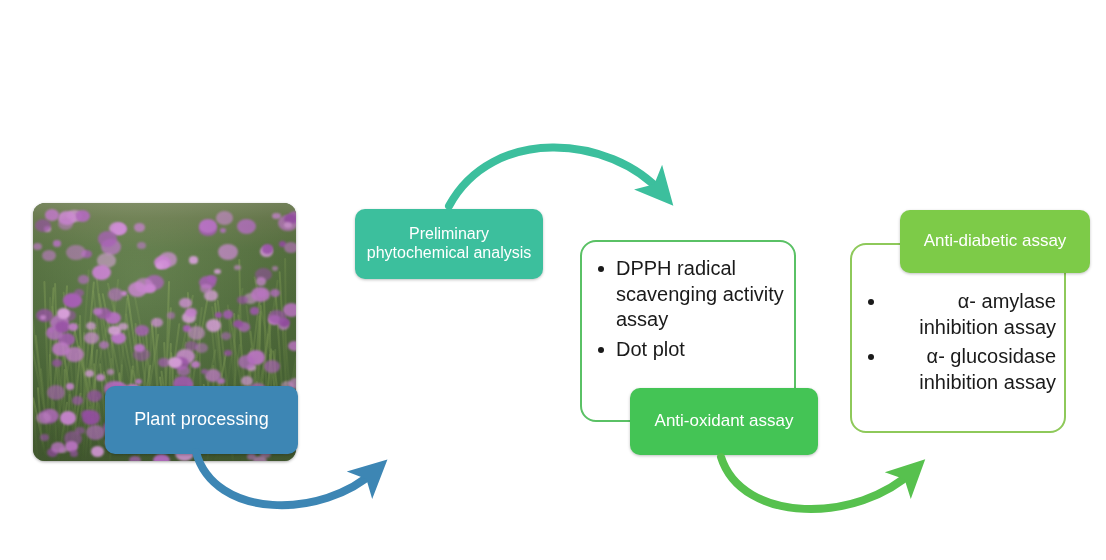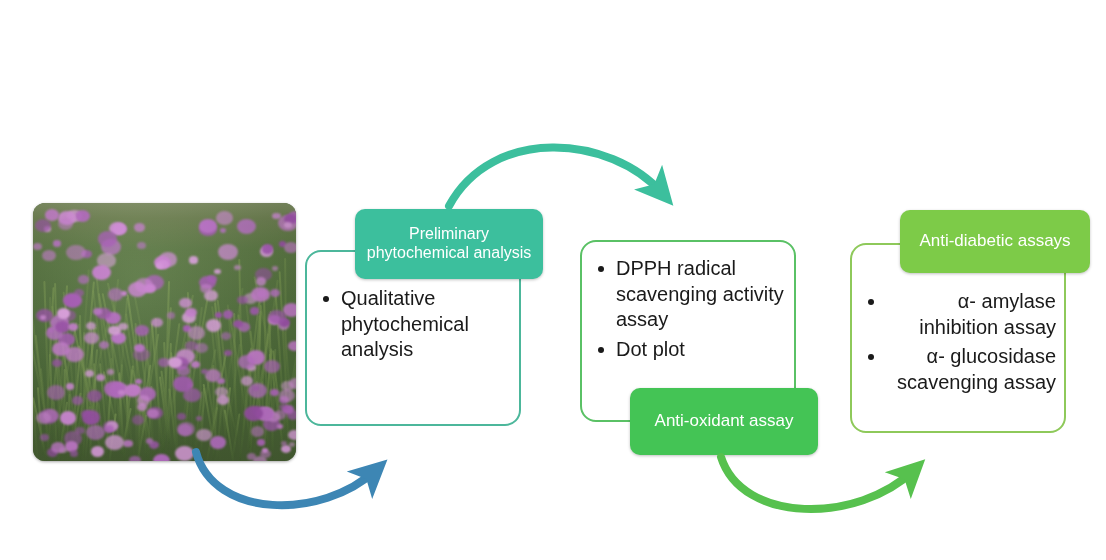--- a/index.html
+++ b/index.html
@@ -509,7 +509,7 @@
       <li>α- glucosidase scavenging assay</li>
     </ul>
   </div>
-  <div class="pill" id="pill-antidia">Anti-diabetic assays</div>
+  <div class="pill" id="pill-antidia">Anti-diabetic assay</div>
 
   <svg class="arrows" viewBox="0 0 1106 560">
     <defs>

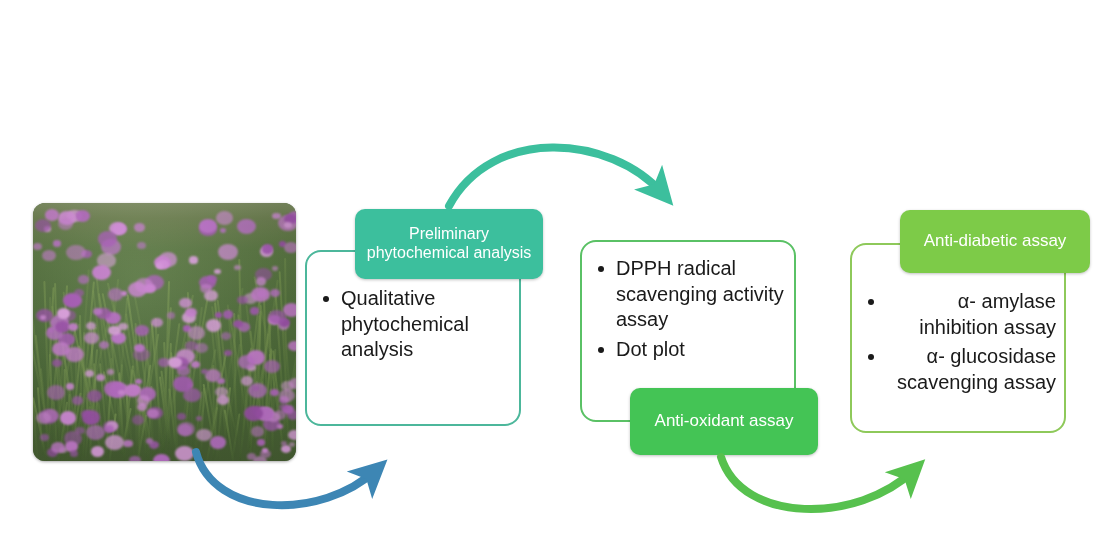--- a/index.html
+++ b/index.html
@@ -488,11 +488,6 @@
   </div>
 
 
-  <div class="card" id="card-prelim">
-    <ul>
-      <li>Qualitative phytochemical analysis</li>
-    </ul>
-  </div>
   <div class="pill" id="pill-prelim">Preliminary phytochemical analysis</div>
 
   <div class="card" id="card-antiox">

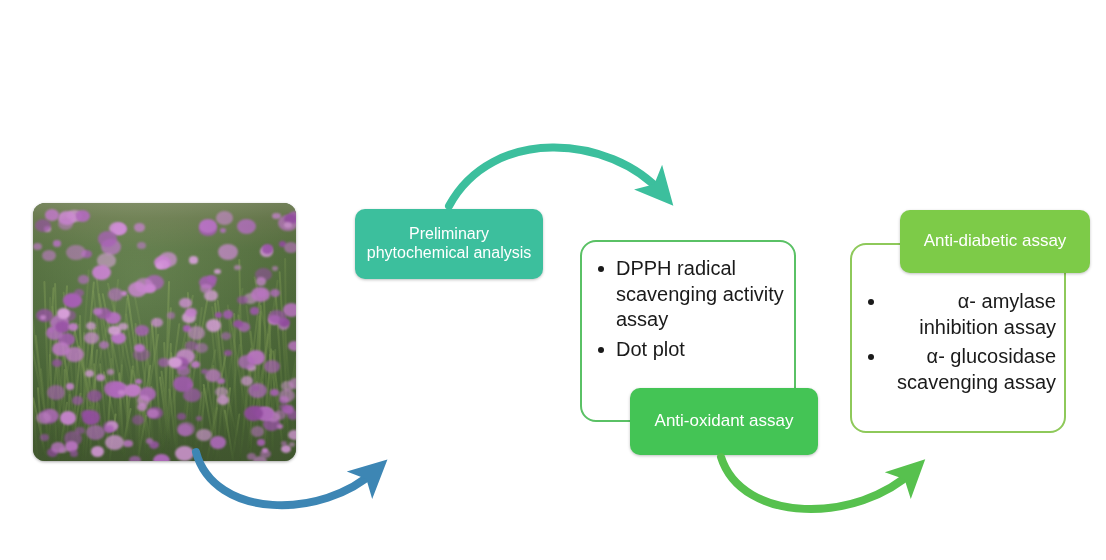--- a/index.html
+++ b/index.html
@@ -501,7 +501,7 @@
   <div class="card" id="card-antidia">
     <ul>
       <li>α- amylase inhibition assay</li>
-      <li>α- glucosidase scavenging assay</li>
+      <li>α- glucosidase inhibition assay</li>
     </ul>
   </div>
   <div class="pill" id="pill-antidia">Anti-diabetic assay</div>

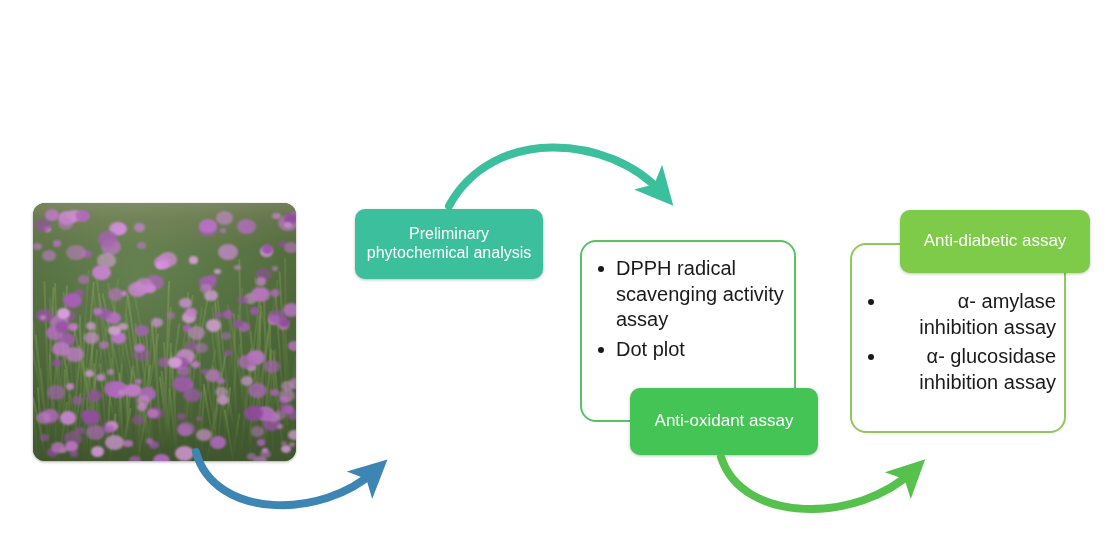--- a/index.html
+++ b/index.html
@@ -487,6 +487,7 @@
     <div class="veil"></div>
   </div>
 
+  <div class="pill" id="pill-plant">Plant processing</div>
 
   <div class="pill" id="pill-prelim">Preliminary phytochemical analysis</div>
 

